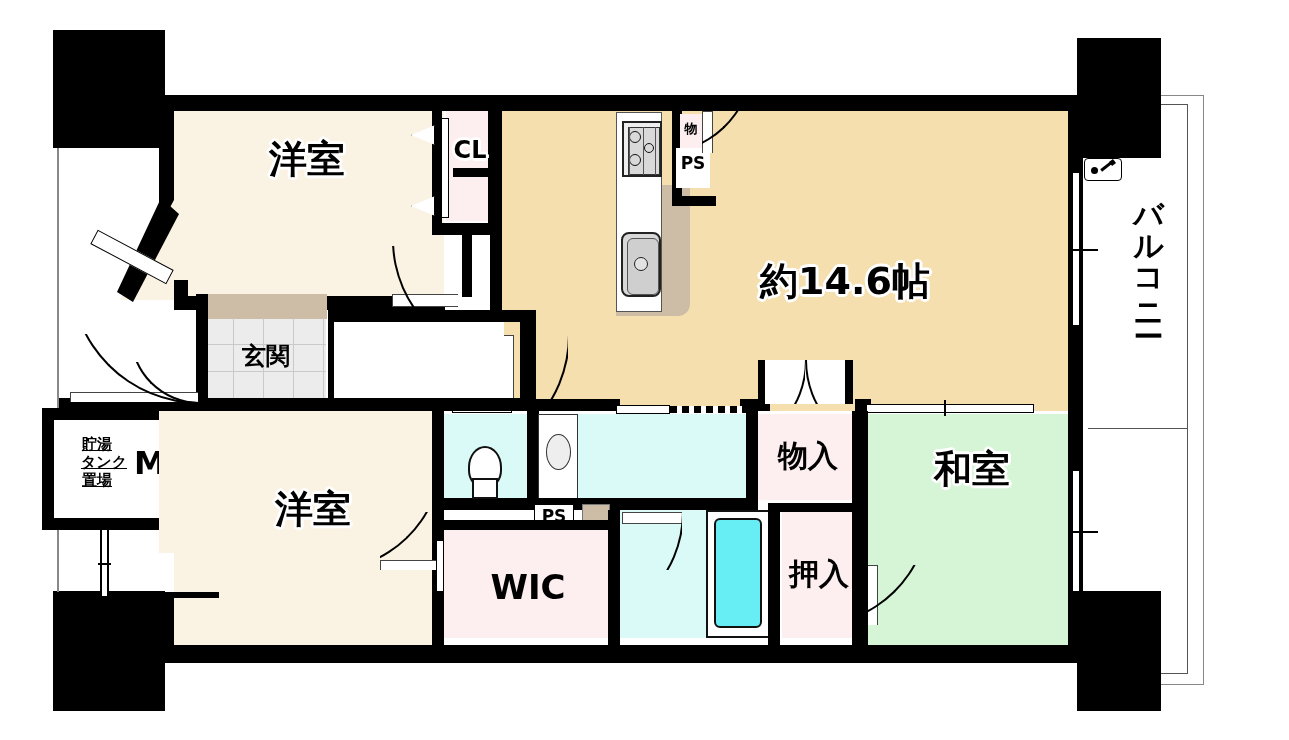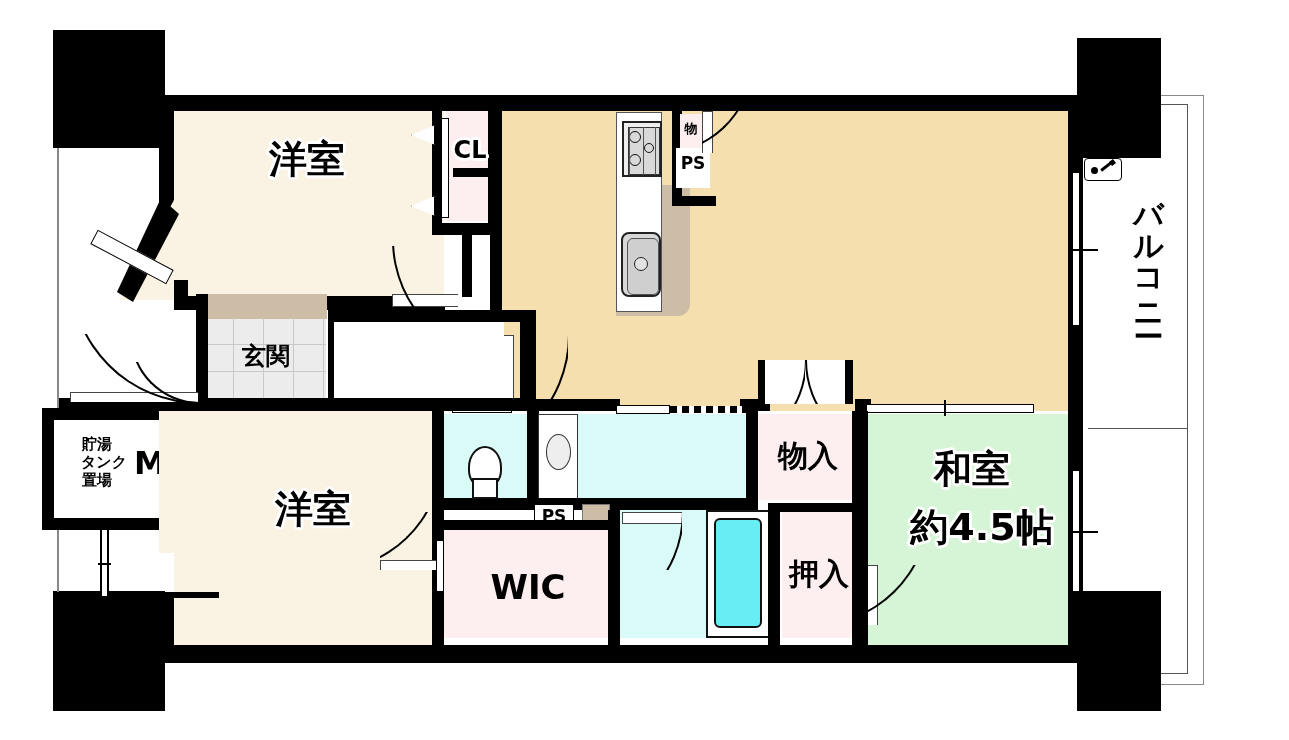--- a/index.html
+++ b/index.html
@@ -120,6 +120,7 @@
   </div>
 
   <div class="abs f-ldk" style="left:500px;top:111px;width:568px;height:300px;"></div>
+  <div class="lbl big" style="left:740px;top:262px;width:210px;">約14.6帖</div>
 
   <div class="abs f-counter" style="left:616px;top:185px;width:74px;height:131px;border-radius:0 0 12px 0;"></div>
   <div class="abs f-white" style="left:616px;top:112px;width:46px;height:200px;border:1.5px solid #555;"></div>

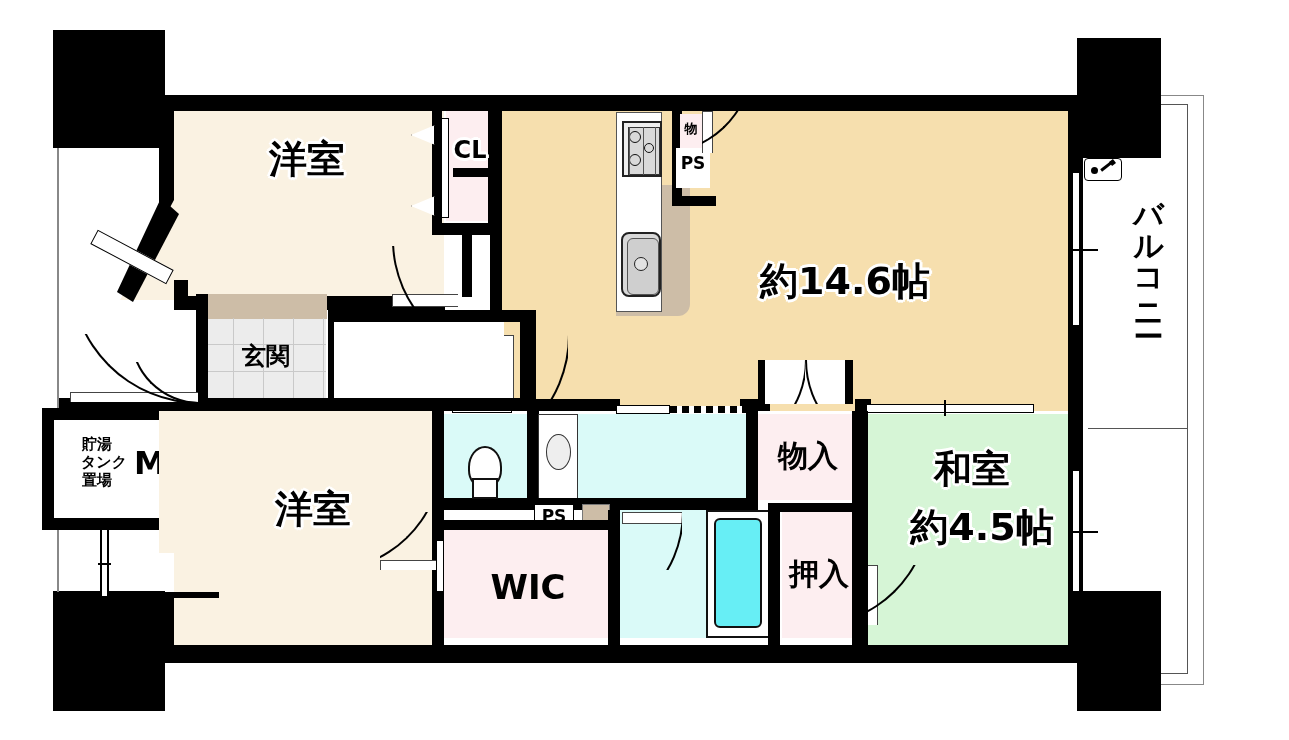--- a/index.html
+++ b/index.html
@@ -39,7 +39,7 @@
   .sm{font-size:24px;}
   .xs{font-size:17px;}
   .xxs{font-size:13px;}
-  .tiny{font-size:11px;}
+  .tiny{font-size:11px;text-decoration:underline;}
 
   .vert{writing-mode:vertical-rl;text-orientation:upright;letter-spacing:1px;}
   .leaf{position:absolute;background:#fff;border:1px solid #444;}

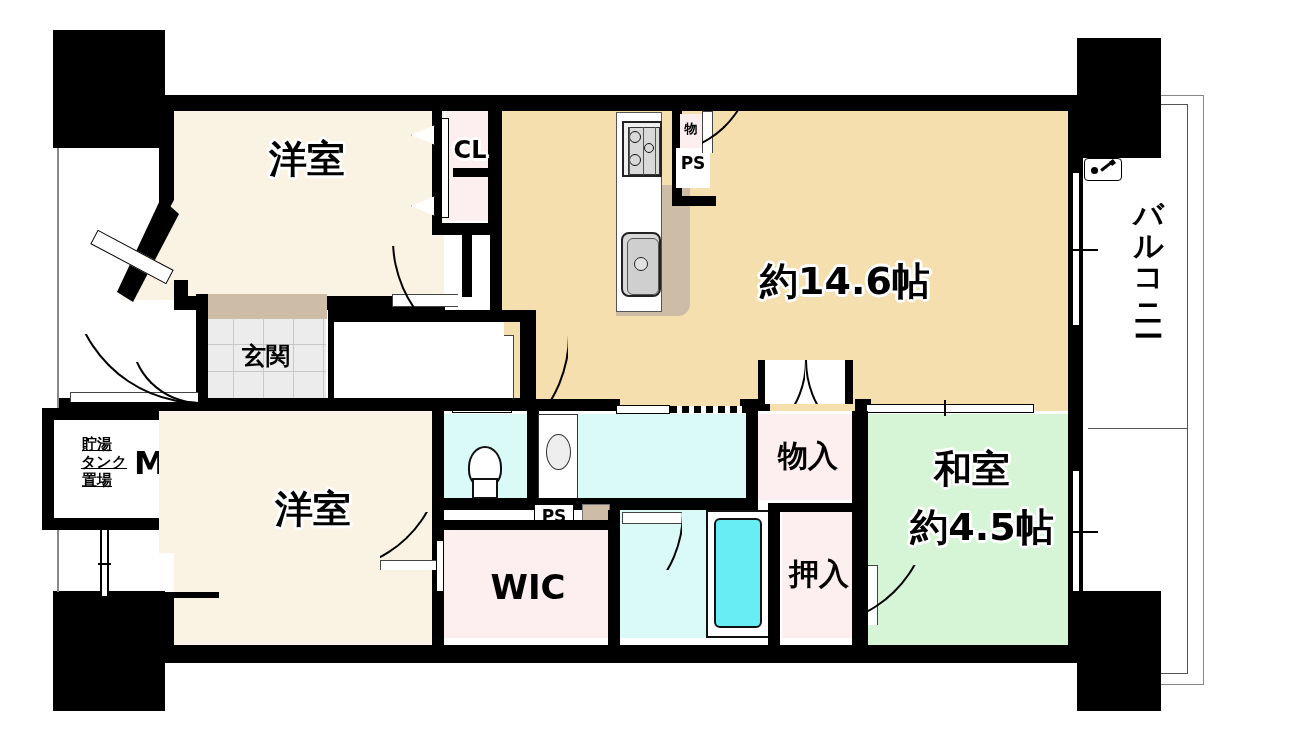--- a/index.html
+++ b/index.html
@@ -307,7 +307,6 @@
 
   <div class="abs f-tatami" style="left:866px;top:414px;width:202px;height:231px;"></div>
   <div class="lbl big" style="left:912px;top:450px;width:120px;">和室</div>
-  <div class="lbl big" style="left:882px;top:508px;width:200px;">約4.5帖</div>
 
   <div class="abs slider" style="left:866px;top:404px;width:168px;height:9px;"></div>
   <div class="abs wall" style="left:944px;top:400px;width:2px;height:16px;"></div>

